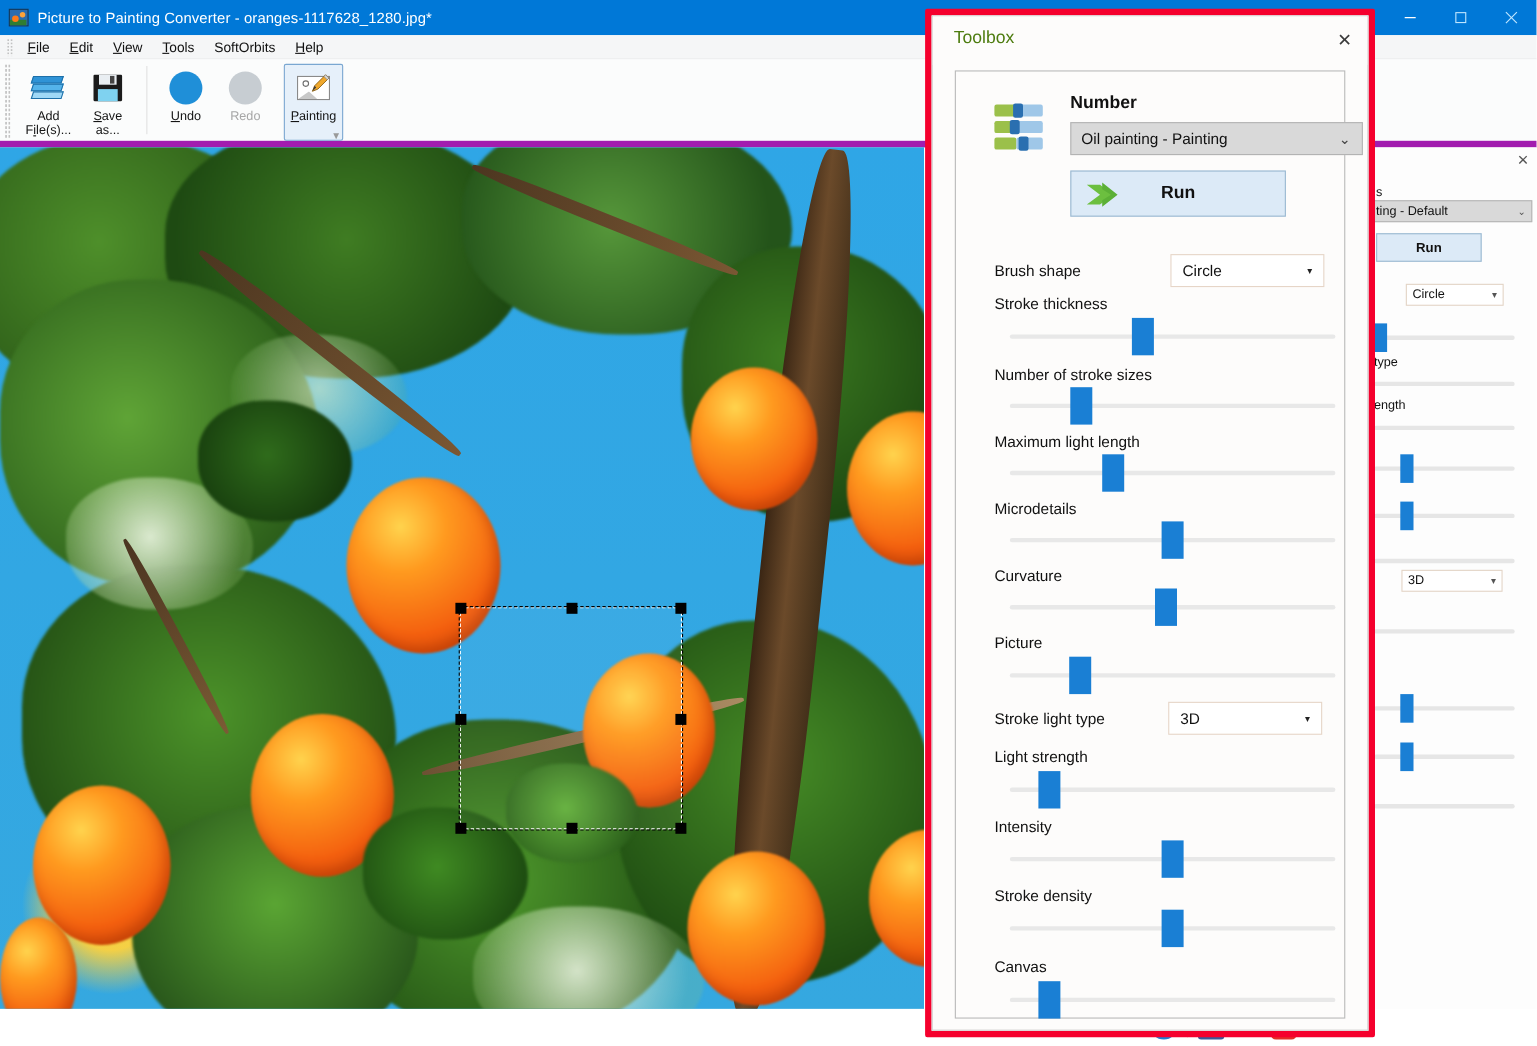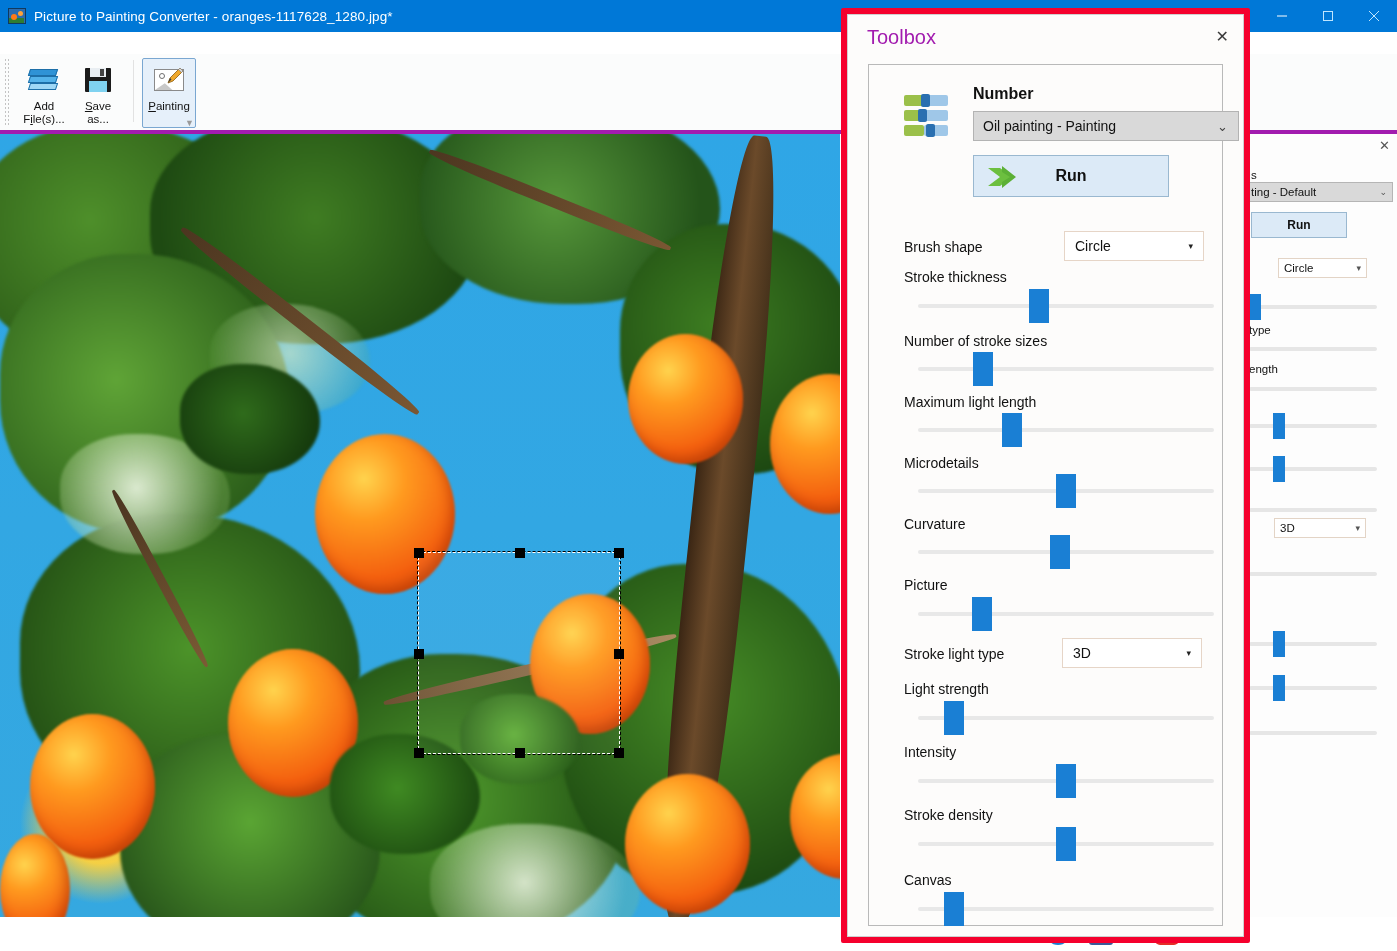--- a/index.html
+++ b/index.html
@@ -228,6 +228,15 @@
     </div>
   </div>
 
+  <div class="menubar">
+    <div class="grip"></div>
+    <div class="menu-item"><u>F</u><span>ile</span></div>
+    <div class="menu-item"><u>E</u>dit</div>
+    <div class="menu-item"><u>V</u>iew</div>
+    <div class="menu-item"><u>T</u>ools</div>
+    <div class="menu-item">SoftOrbits</div>
+    <div class="menu-item"><u>H</u>elp</div>
+  </div>
 
   <div class="ribbon">
     <div class="rgrip"></div>

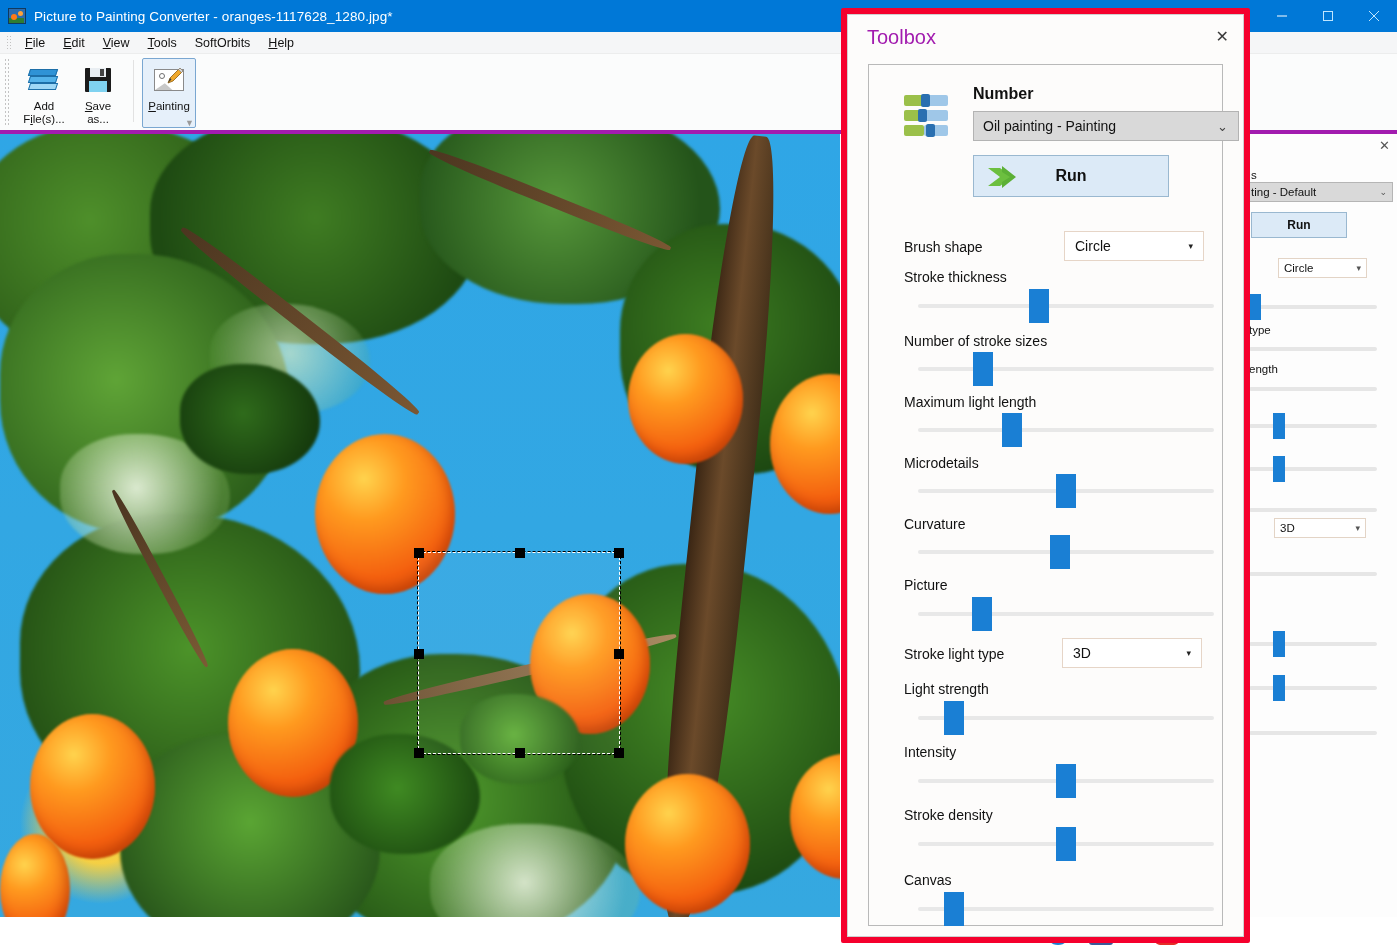--- a/index.html
+++ b/index.html
@@ -160,7 +160,7 @@
     background:#fdfcfb; border:1px solid #cfcfcf;
   }
   .dlg-title{ position:absolute; left:0; top:0; width:395px; height:44px; background:#fdfcfb;}
-  .dlg-title .t{ position:absolute; left:19px; top:11px; font-size:20px; color:#a21caf; }
+  .dlg-title .t{ position:absolute; left:19px; top:11px; font-size:16px; color:#4d7c0f; }
   .dlg-title .x{ position:absolute; right:14px; top:12px; font-size:16px; color:#3b3b3b; }
   .dlg-body{
     position:absolute; left:20px; top:49px; width:355px; height:862px;

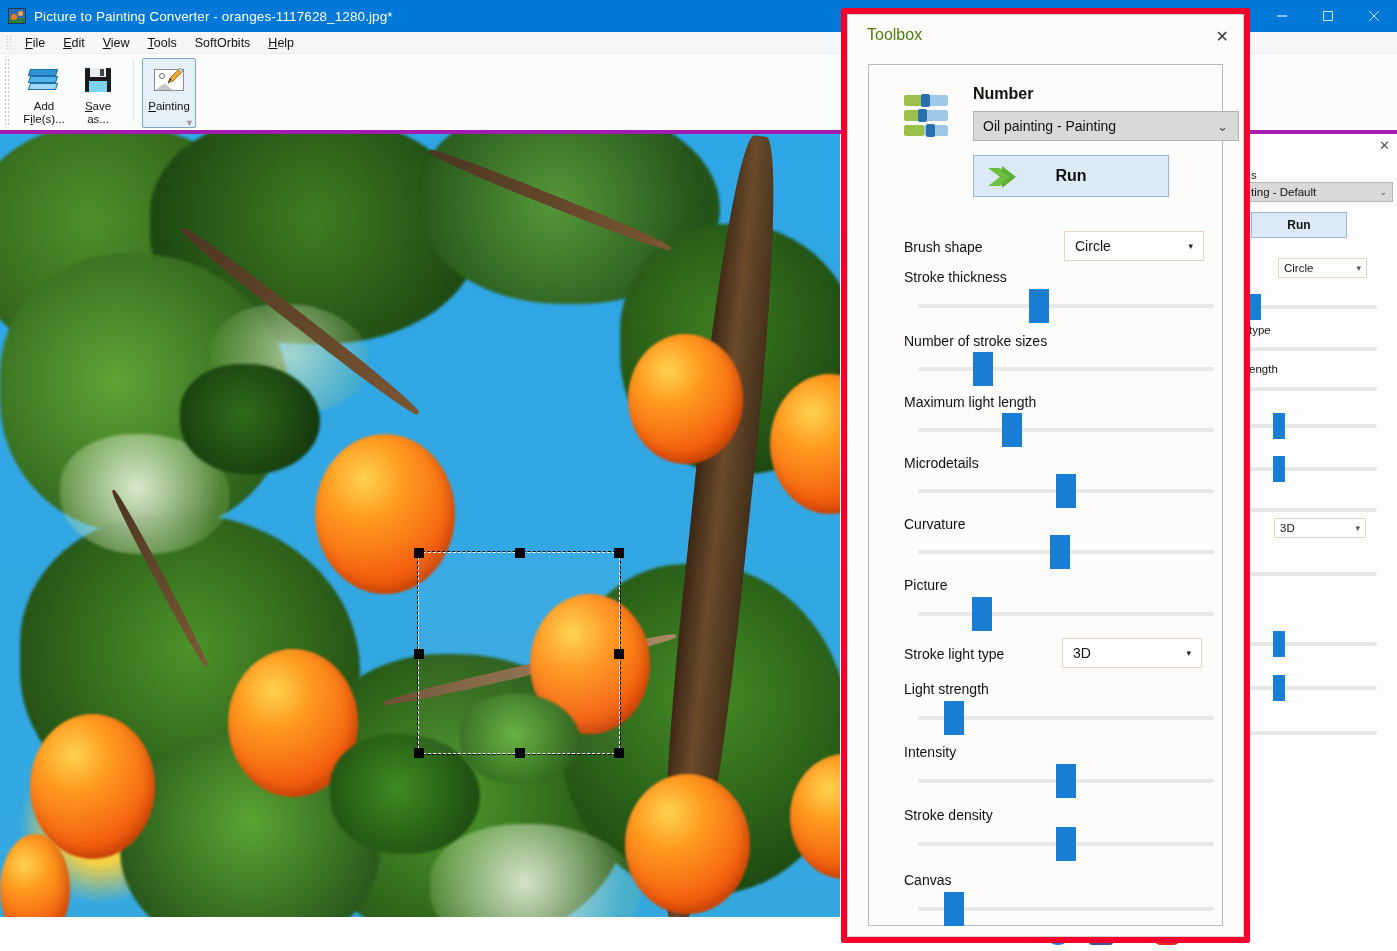--- a/index.html
+++ b/index.html
@@ -40,7 +40,7 @@
   
   .ribbon{
     position:absolute; left:0; top:54px; width:1397px; height:80px;
-    background:#fbfcfc; border-bottom:4px solid #a21caf;
+    background:#fbfcfc; border-bottom:6px solid #a21caf;
     display:flex; align-items:flex-start;
   }
   .rgrip{ width:6px; height:68px; margin:4px 3px 0 4px;

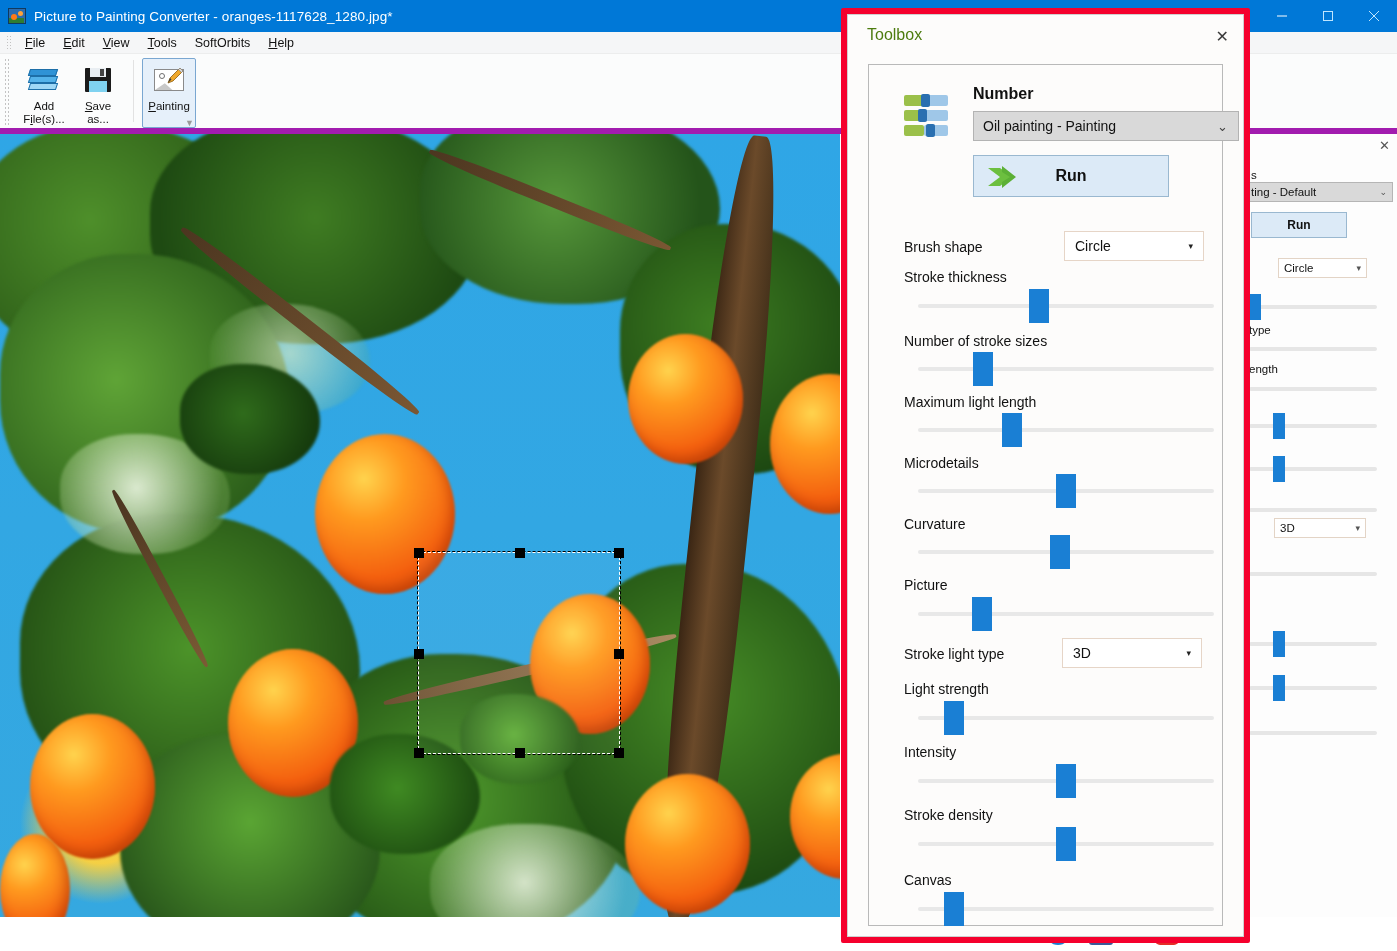--- a/index.html
+++ b/index.html
@@ -269,6 +269,28 @@
 
     <div class="rsep"></div>
 
+    <div class="rgroup">
+      <div class="rbtn">
+        <div class="ico">
+          <div class="ic-circ blue" style="position:absolute;left:2px;top:0;"></div>
+          <svg class="arw" viewBox="0 0 30 30" style="left:2px;">
+            <path d="M19 9 L11 15 L19 21 Z" fill="#ffffff"></path>
+            <rect x="17" y="13" width="6" height="4" fill="#ffffff"></rect>
+          </svg>
+        </div>
+        <div class="lbl"><u>U</u>ndo</div>
+      </div>
+      <div class="rbtn">
+        <div class="ico">
+          <div class="ic-circ gray" style="position:absolute;left:2px;top:0;"></div>
+          <svg class="arw" viewBox="0 0 30 30" style="left:2px;">
+            <path d="M11 9 L19 15 L11 21 Z" fill="#ffffff"></path>
+            <rect x="7" y="13" width="6" height="4" fill="#ffffff"></rect>
+          </svg>
+        </div>
+        <div class="lbl dis">Redo</div>
+      </div>
+    </div>
 
     <div class="rgroup">
       <div class="rbtn sel">

